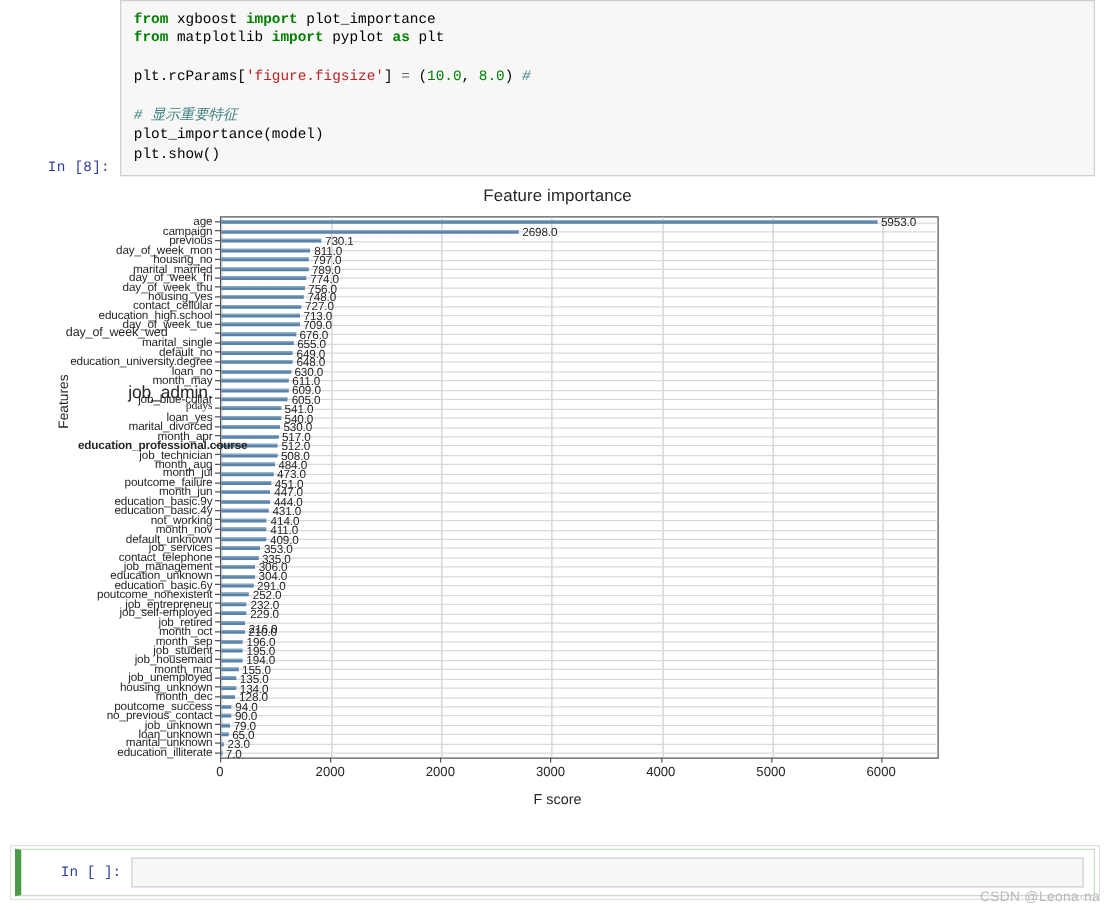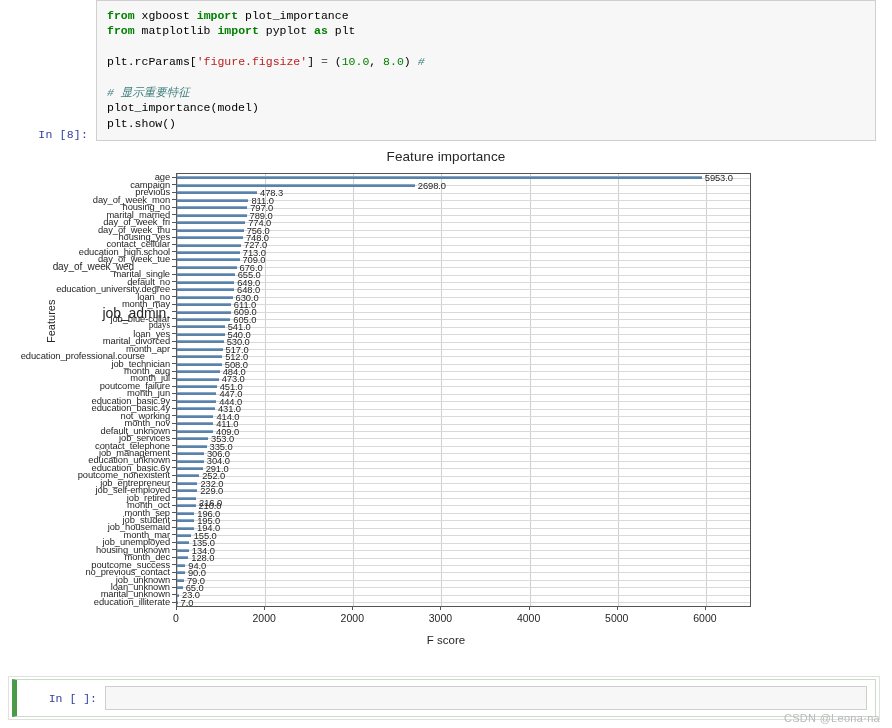--- a/index.html
+++ b/index.html
@@ -344,7 +344,7 @@
             <div class="bar" title="campaign: 2698" style="top: 9.67241px; width: 237.839px; background: rgb(91, 130, 168);"></div>
             <div class="bar-val" style="left: 240.839px; top: 5.57241px;">2698.0</div>
             <div class="bar" title="previous: 908" style="top: 17.1207px; width: 80.0437px; background: rgb(91, 130, 168);"></div>
-            <div class="bar-val" style="left: 83.0437px; top: 13.0207px;">478.3</div>
+            <div class="bar-val" style="left: 83.0437px; top: 13.0207px;">730.1</div>
             <div class="bar" title="day_of_week_mon: 811" style="top: 24.569px; width: 71.4928px; background: rgb(91, 130, 168);"></div>
             <div class="bar-val" style="left: 74.4928px; top: 20.469px;">811.0</div>
             <div class="bar" title="housing_no: 797" style="top: 32.0172px; width: 70.2586px; background: rgb(91, 130, 168);"></div>

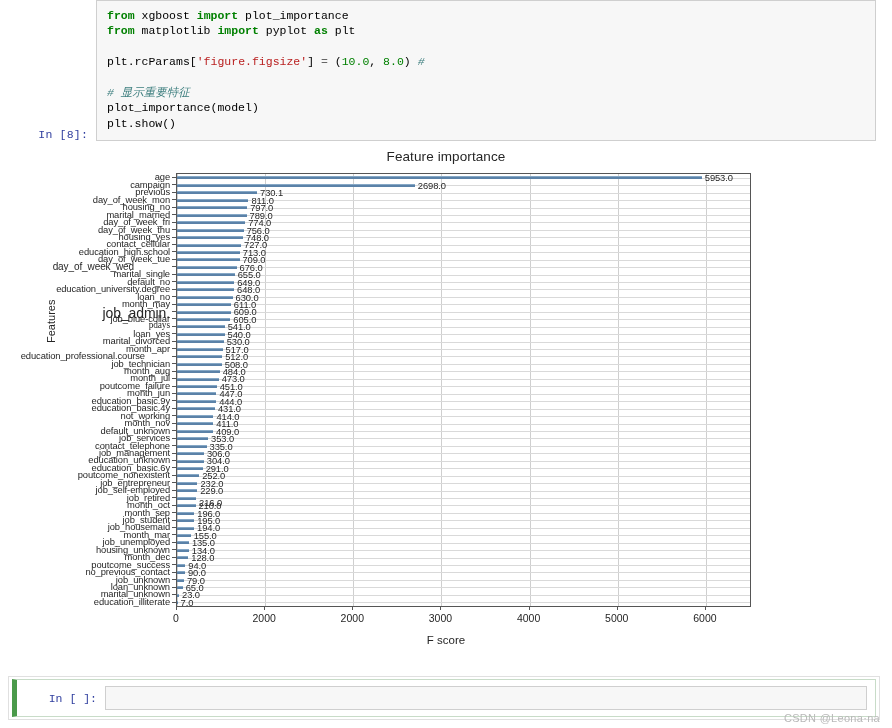--- a/index.html
+++ b/index.html
@@ -507,7 +507,7 @@
           <div class="ytick-mark" style="left: 126px; top: 201.034px;"></div>
           <div style="position: absolute; right: 676px; top: 195.434px; font-size: 9.4px; color: rgb(38, 38, 38); white-space: nowrap; letter-spacing: -0.1px;">month_apr</div>
           <div class="ytick-mark" style="left: 126px; top: 208.483px;"></div>
-          <div style="position: absolute; right: 701px; top: 202.883px; font-size: 9.4px; color: rgb(38, 38, 38); white-space: nowrap; letter-spacing: -0.1px;">education_professional.course</div>
+          <div style="position: absolute; right: 648px; top: 202.883px; font-size: 9.4px; color: rgb(38, 38, 38); white-space: nowrap; letter-spacing: -0.1px; font-weight: bold;">education_professional.course</div>
           <div class="ytick-mark" style="left: 126px; top: 215.931px;"></div>
           <div style="position: absolute; right: 676px; top: 210.331px; font-size: 9.4px; color: rgb(38, 38, 38); white-space: nowrap; letter-spacing: -0.1px;">job_technician</div>
           <div class="ytick-mark" style="left: 126px; top: 223.379px;"></div>

